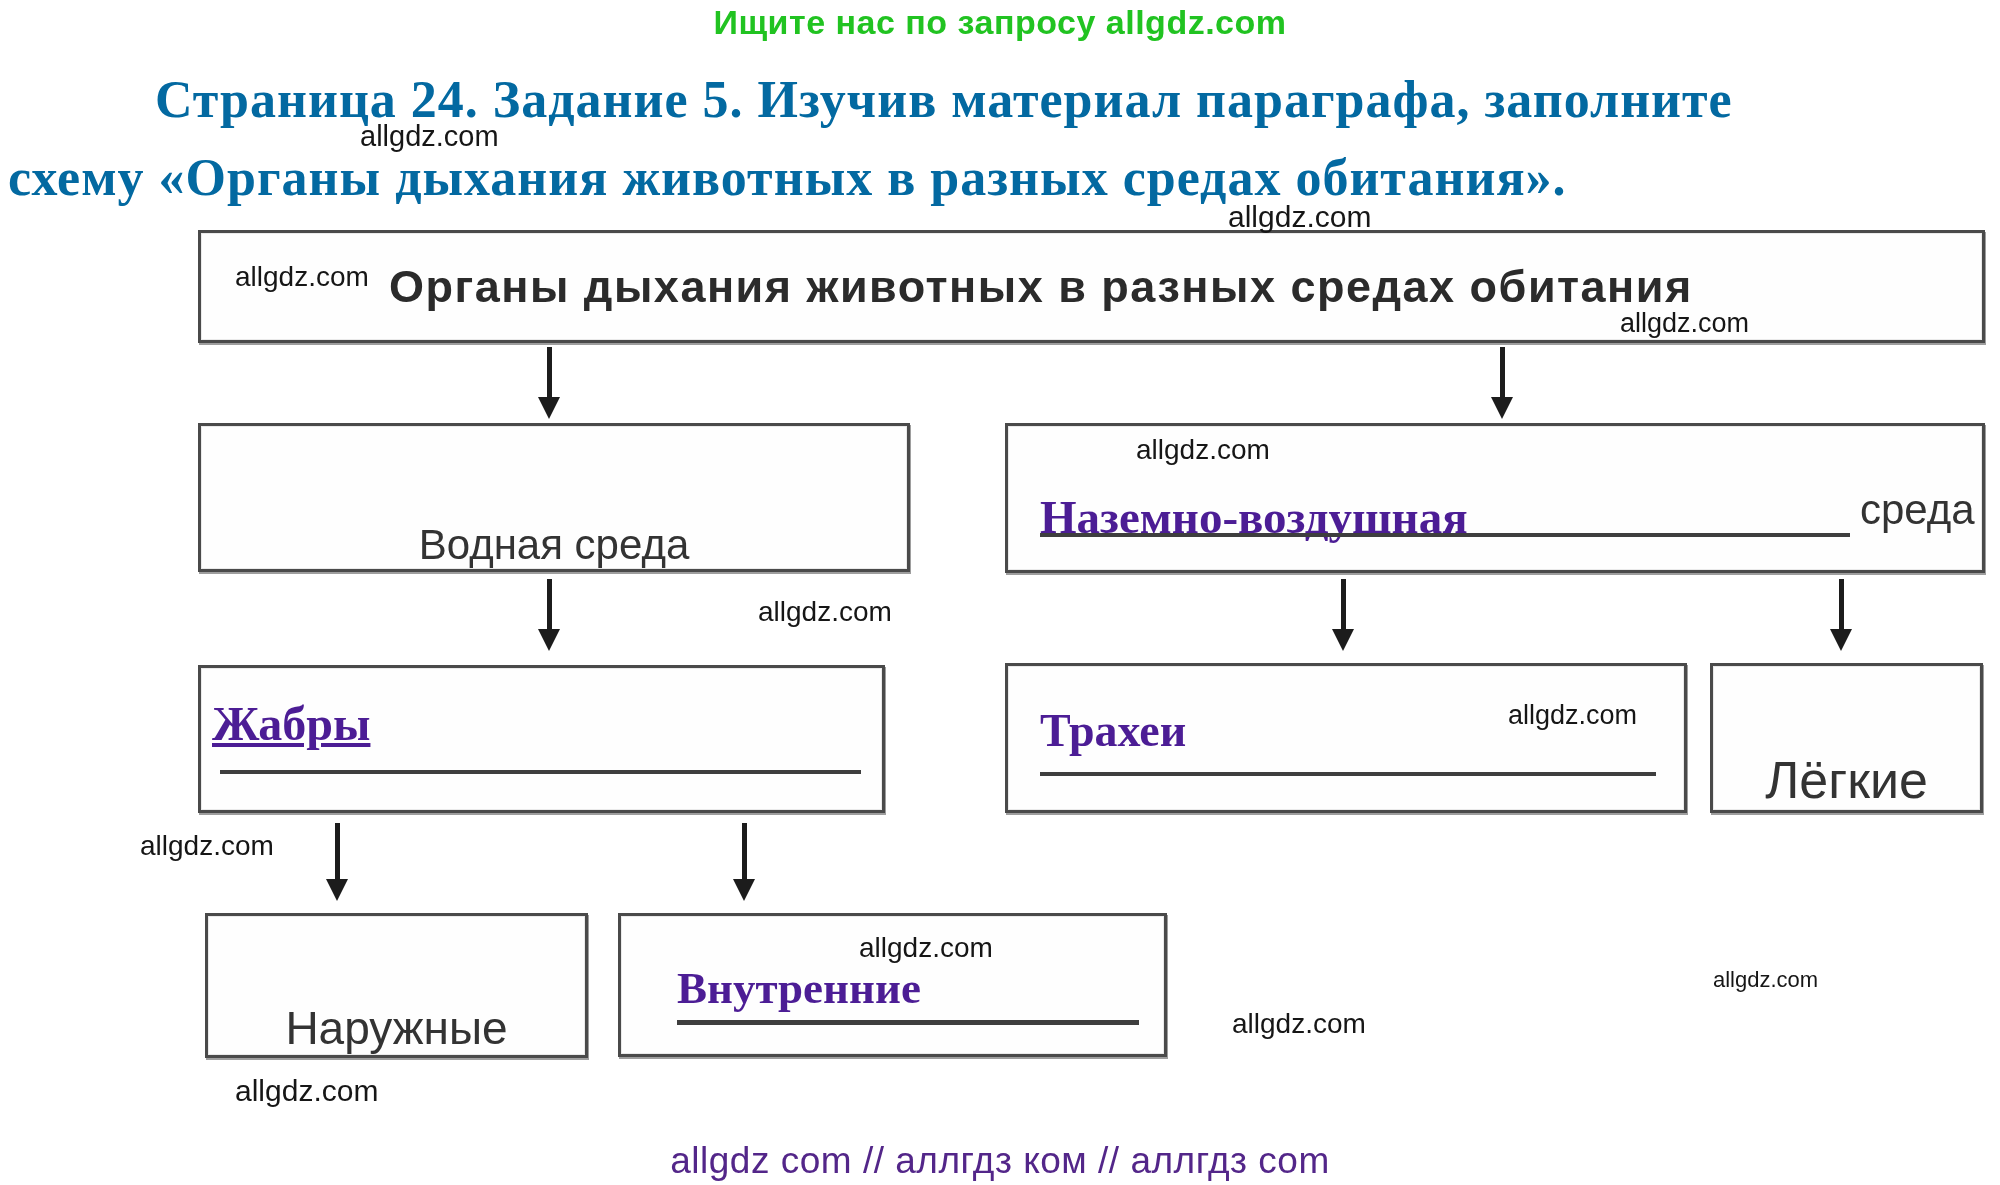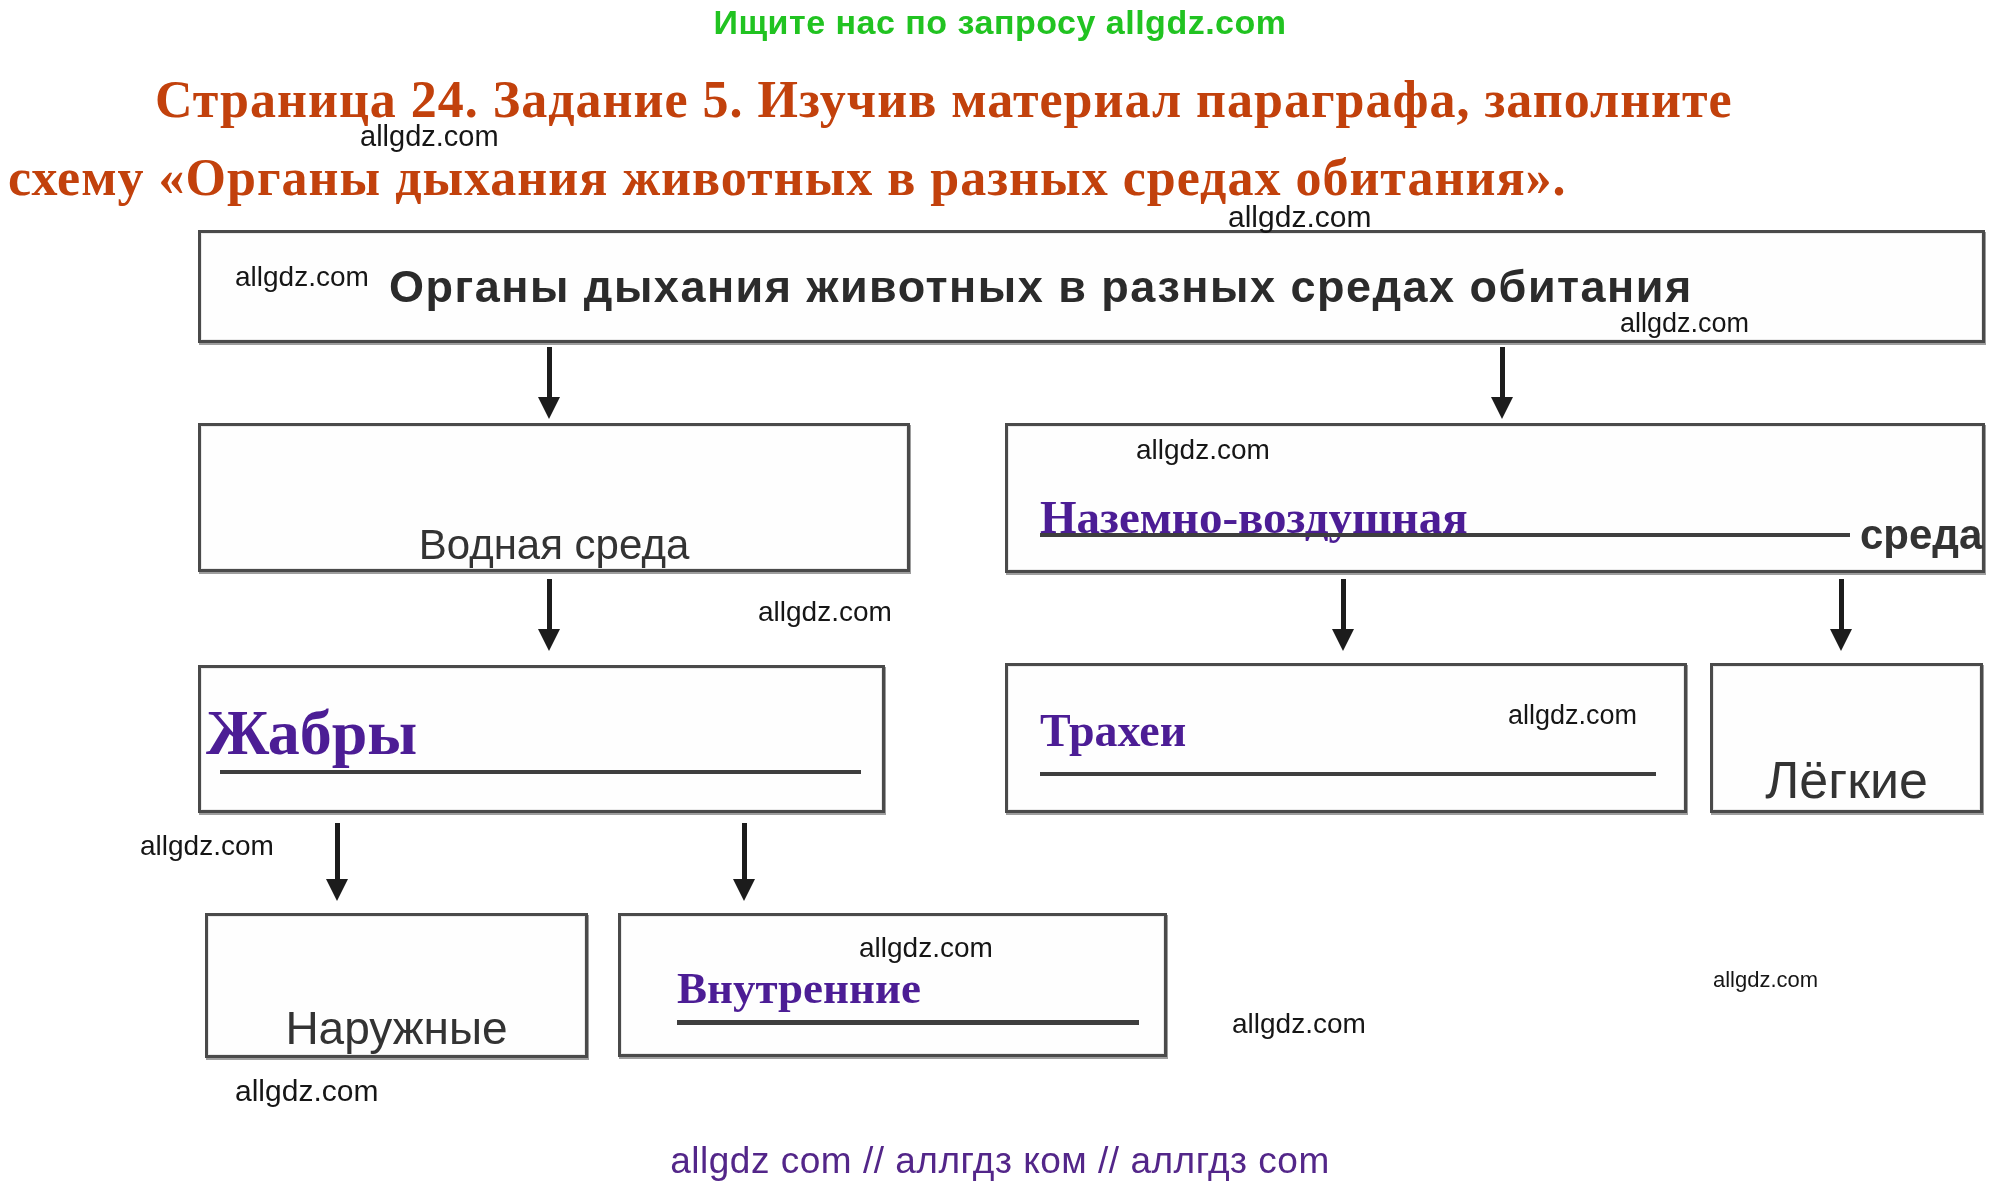--- a/index.html
+++ b/index.html
@@ -15,7 +15,7 @@
   
   .heading{
     position:absolute;font-family:"Liberation Serif",serif;font-weight:bold;
-    font-size:52px;color:#c2410c;letter-spacing:1px;white-space:nowrap;
+    font-size:52px;color:#0369a1;letter-spacing:1px;white-space:nowrap;
   }
   .heading.l1{left:155px;top:70px;}
   .heading.l2{left:8px;top:148px;}

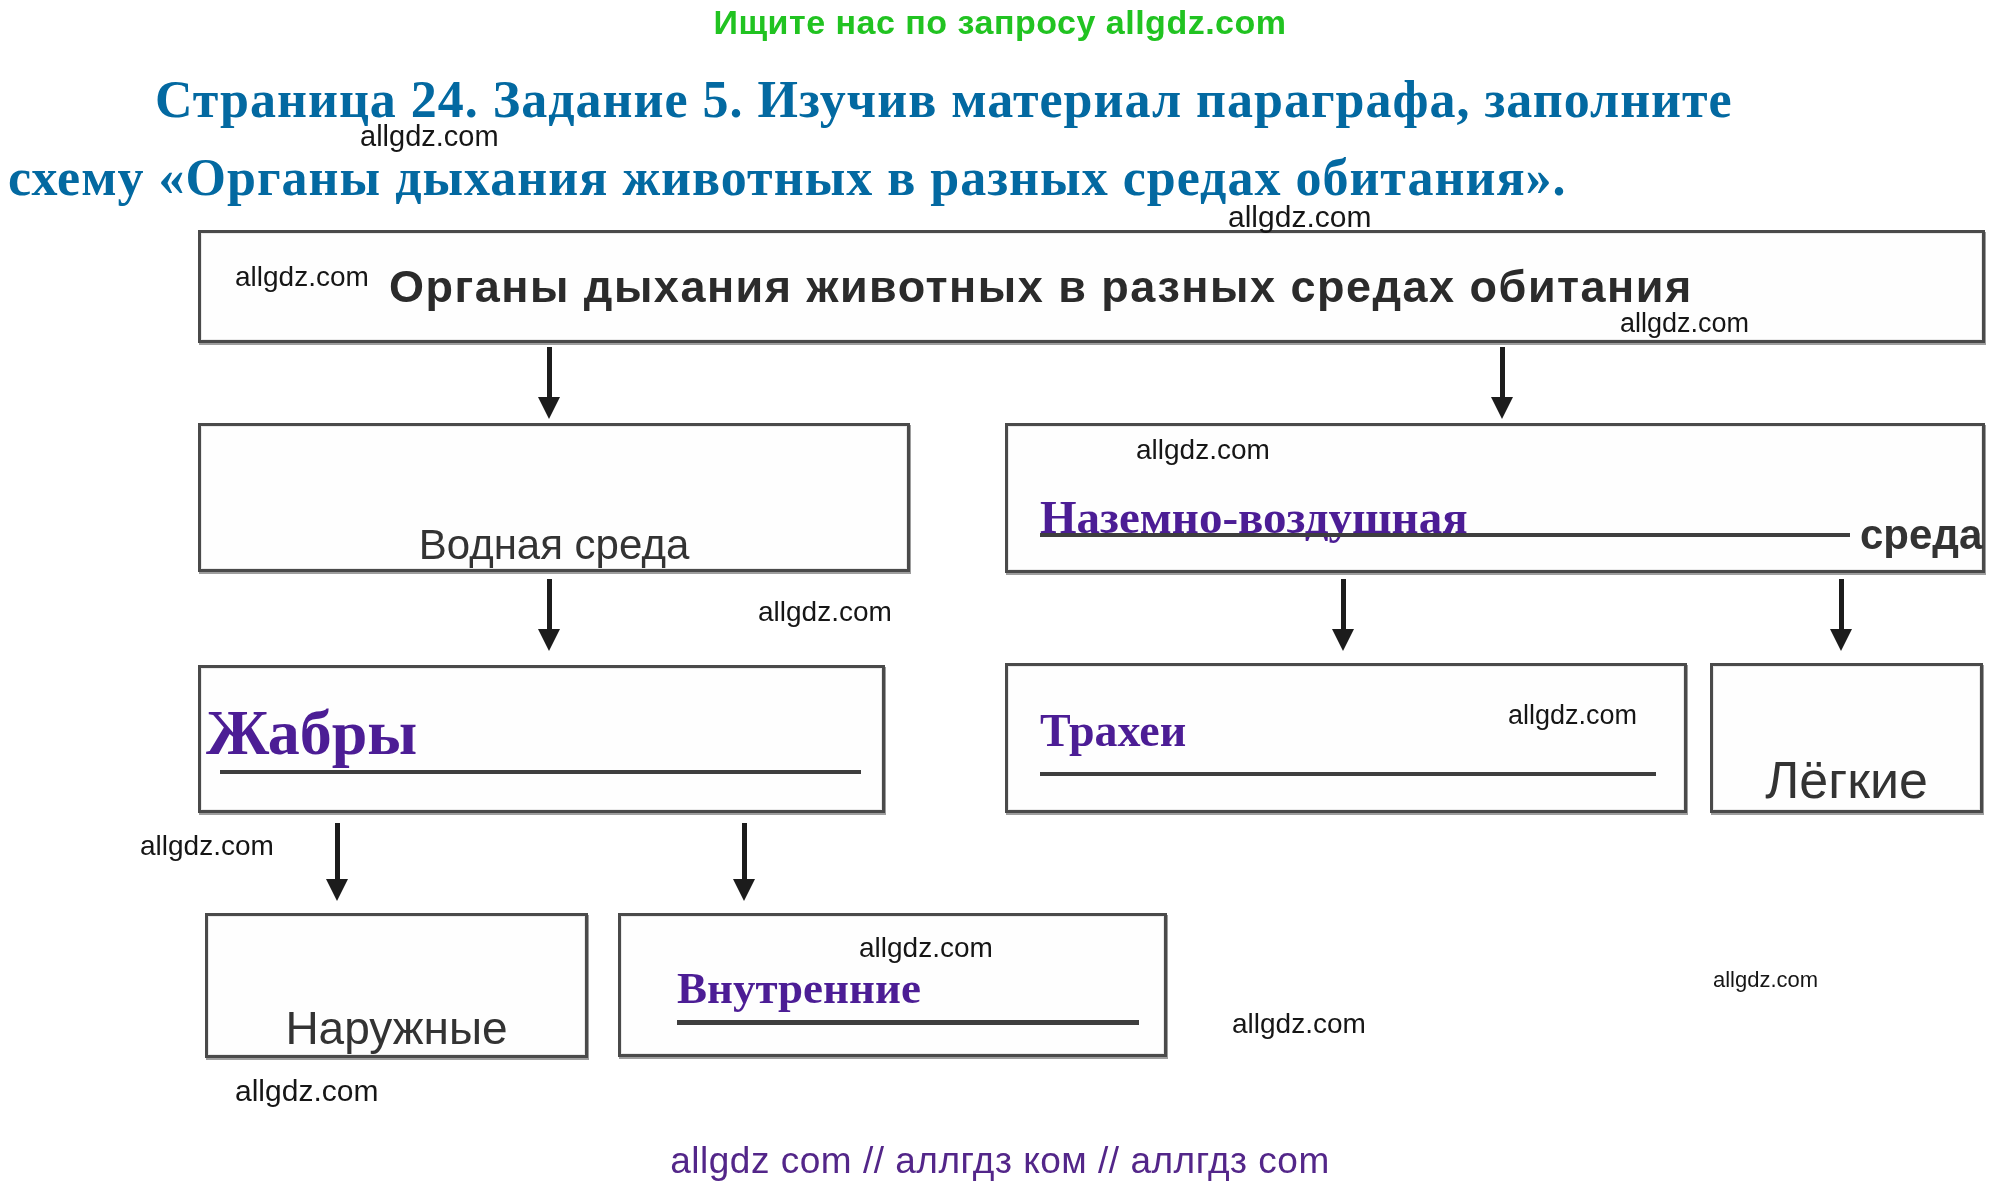--- a/index.html
+++ b/index.html
@@ -80,7 +80,7 @@
     <span class="wm" style="left:128px;top:8px;">allgdz.com</span>
     <div class="answer" style="left:32px;top:64px;width:810px;font-size:47px;">Наземно-воздушная</div>
     <div class="blank-line" style="left:32px;top:107px;width:810px;height:4px;"></div>
-    <span class="printed" style="position:absolute;left:852px;top:85px;font-size:42px;font-weight:bold;">среда</span>
+    <span class="printed" style="position:absolute;left:852px;top:60px;font-size:42px;">среда</span>
   </div>
 
   <div class="arrow" style="left:547px;top:579px;height:52px;"></div>

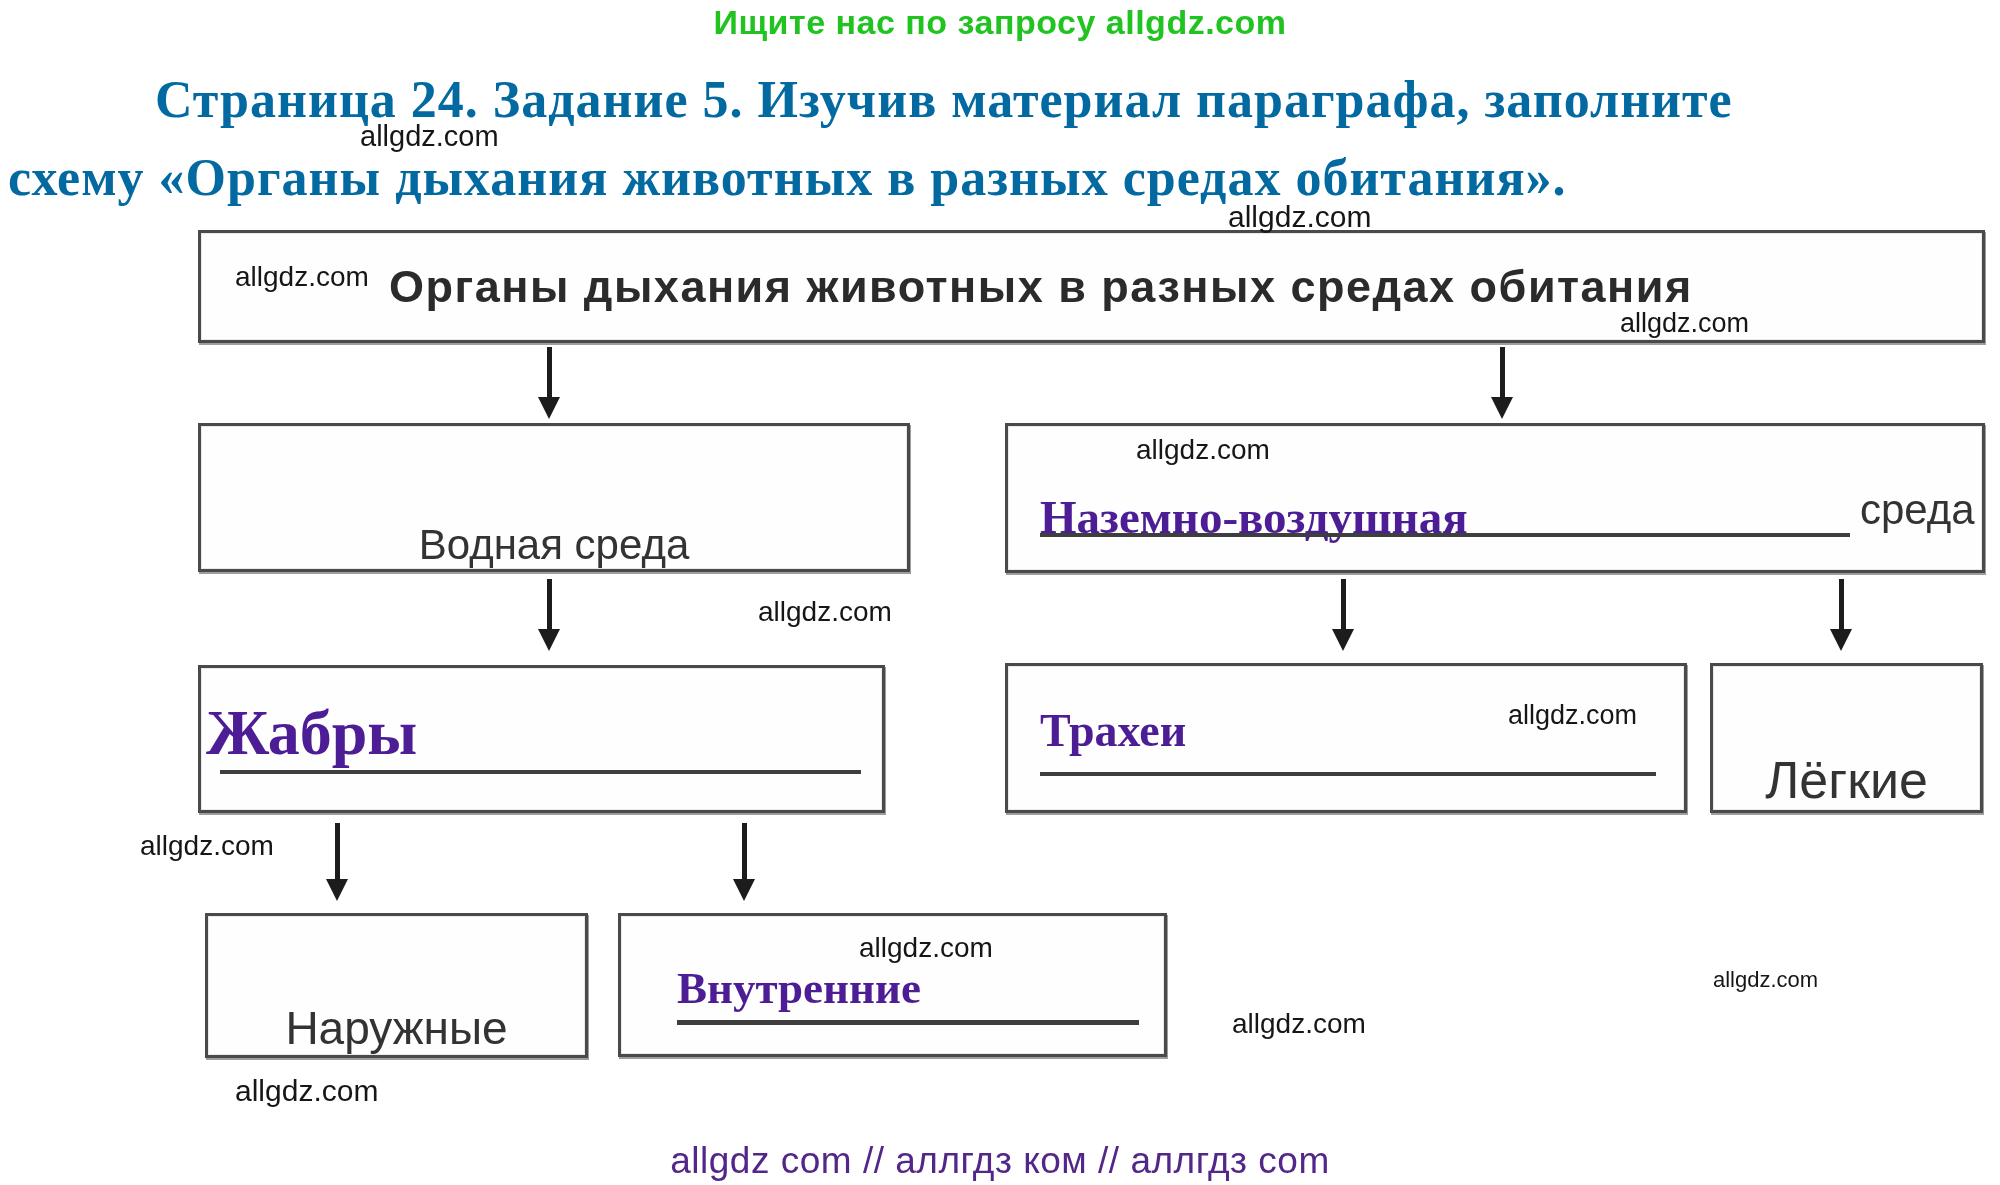--- a/index.html
+++ b/index.html
@@ -88,7 +88,7 @@
   <div class="arrow" style="left:1839px;top:579px;height:52px;"></div>
 
   <div class="box" style="left:198px;top:665px;width:681px;height:142px;">
-    <div class="answer" style="left:5px;top:28px;width:641px;font-size:64px;">Жабры</div>
+    <div class="answer" style="left:11px;top:28px;width:641px;font-size:48px;text-decoration:underline;">Жабры</div>
     <div class="blank-line" style="left:19px;top:102px;width:641px;height:4px;"></div>
   </div>
 

